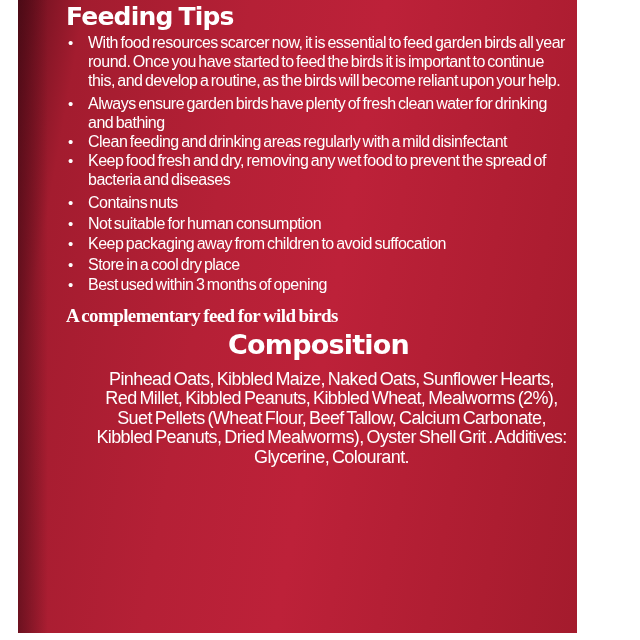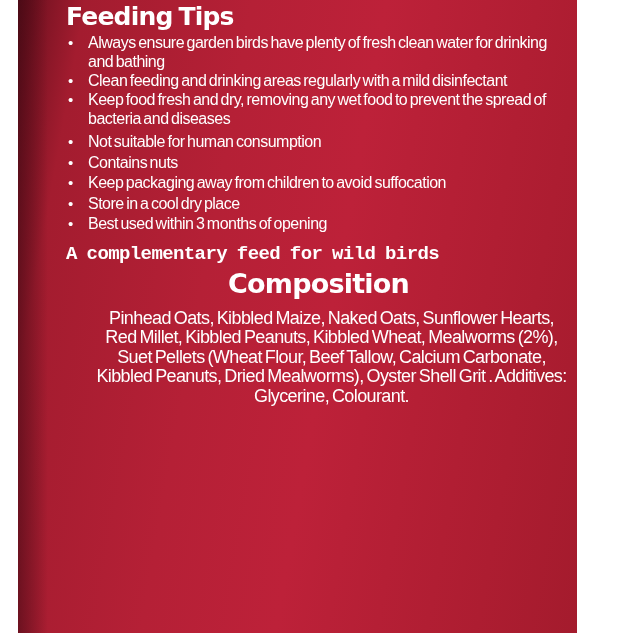--- a/index.html
+++ b/index.html
@@ -115,6 +115,9 @@
 
     <section class="section-feeding-tips">
       <h2 class="heading">Feeding Tips</h2>
+      <ul class="bullets">
+          <li>With food resources scarcer now, it is essential to feed garden birds all year round. Once you have started to feed the birds it is important to continue this, and develop a routine, as the birds will become reliant upon your help.</li>
+        </ul>
     </section>
 
     <section class="section-hygiene">

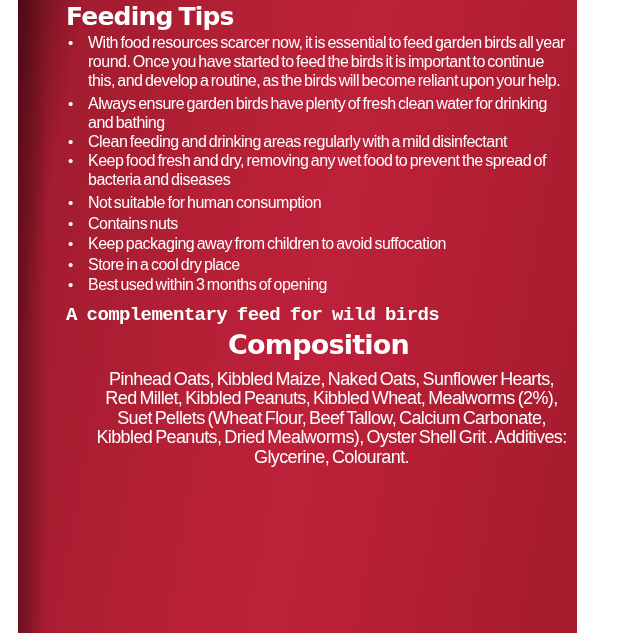--- a/index.html
+++ b/index.html
@@ -130,8 +130,8 @@
 
     <section class="section-storage">
       <ul class="bullets">
+          <li>Contains nuts</li>
           <li>Not suitable for human consumption</li>
-          <li>Contains nuts</li>
           <li>Keep packaging away from children to avoid suffocation</li>
           <li>Store in a cool dry place</li>
           <li>Best used within 3 months of opening</li>

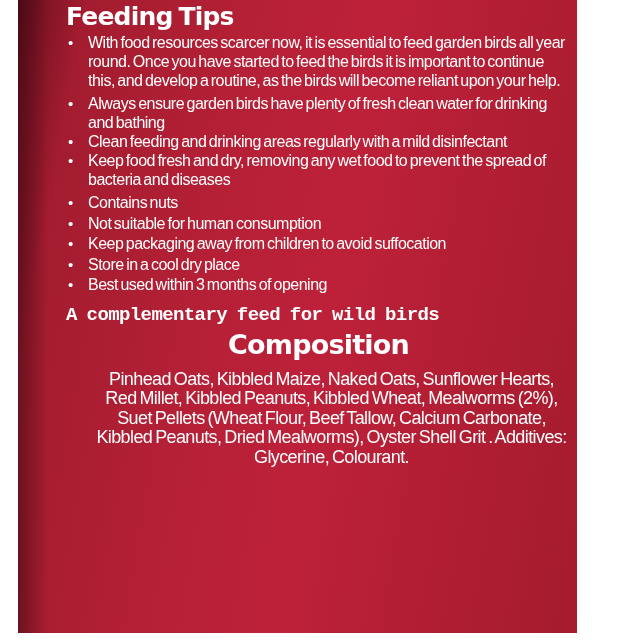--- a/index.html
+++ b/index.html
@@ -80,7 +80,7 @@
   }
   .note {
     margin: 9px 0 2px 0;
-    font-family: Liberation Mono, monospace;
+    font-family: Liberation Serif, serif;
     font-weight: bold;
     font-size: 19px;
     line-height: 23px;

